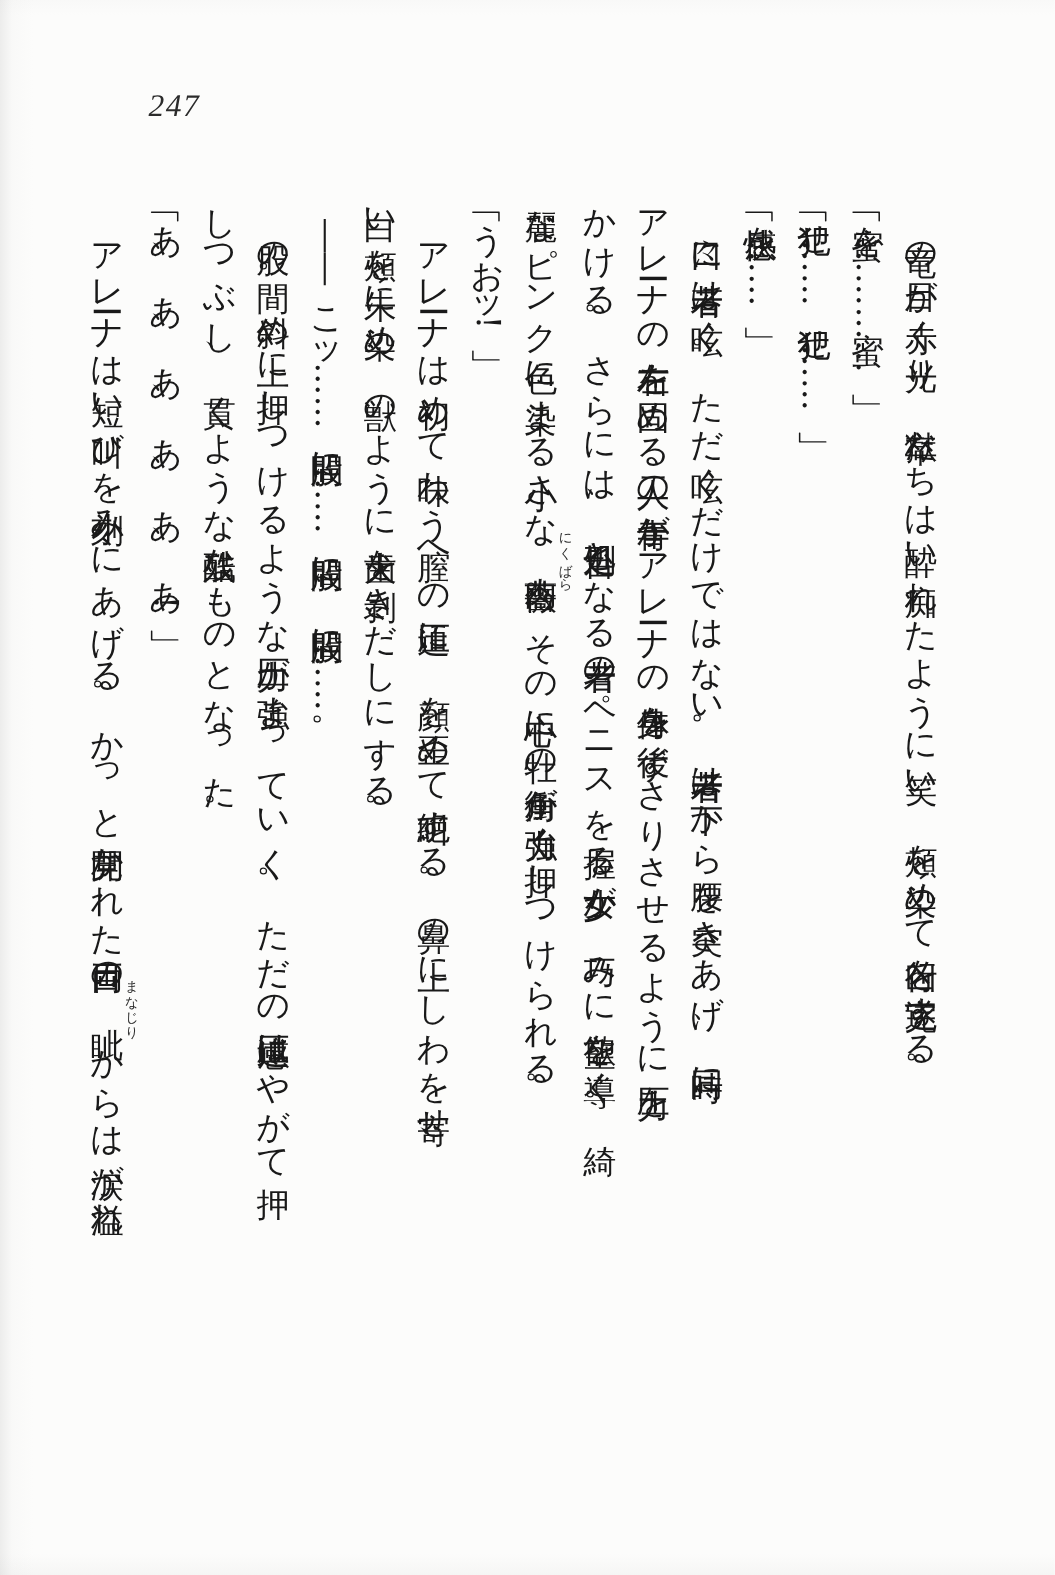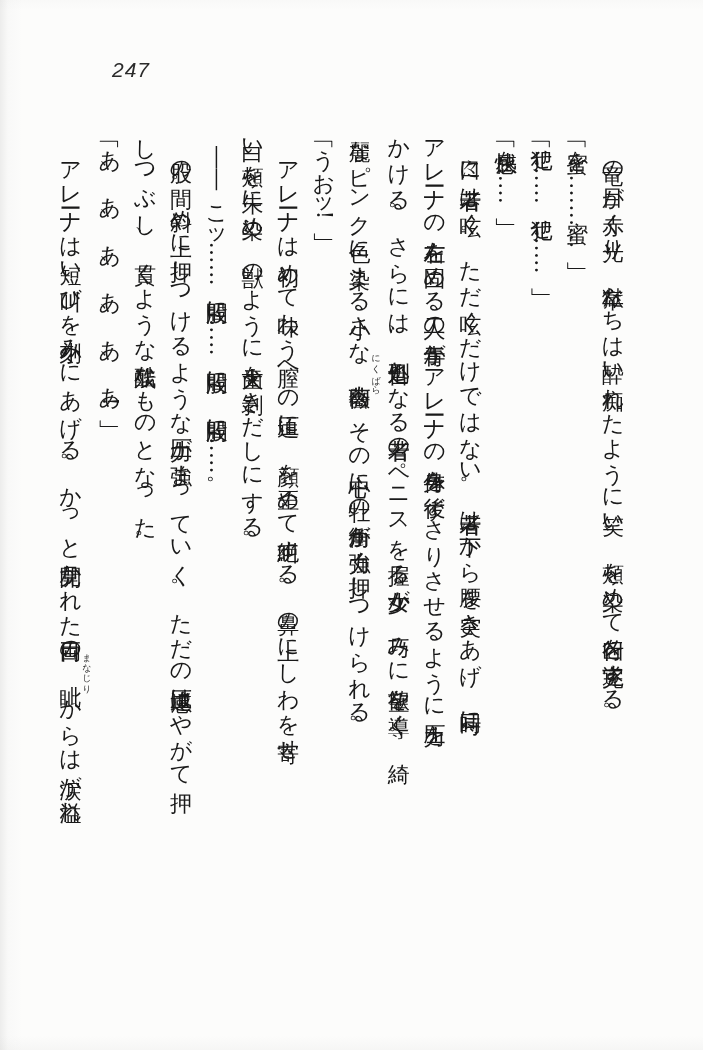--- a/index.html
+++ b/index.html
@@ -25,13 +25,13 @@
   }
   .page-number {
     position: absolute;
-    left: 112px;
+    left: 99px;
     top: 58px;
     font-size: 21px;
     font-style: italic;
     letter-spacing: 1px;
     color: #2b2b2b;
-    font-family: Liberation Sans, sans-serif;
+    font-family: Liberation Serif, serif;
   }
   .text-columns {
     position: absolute;

